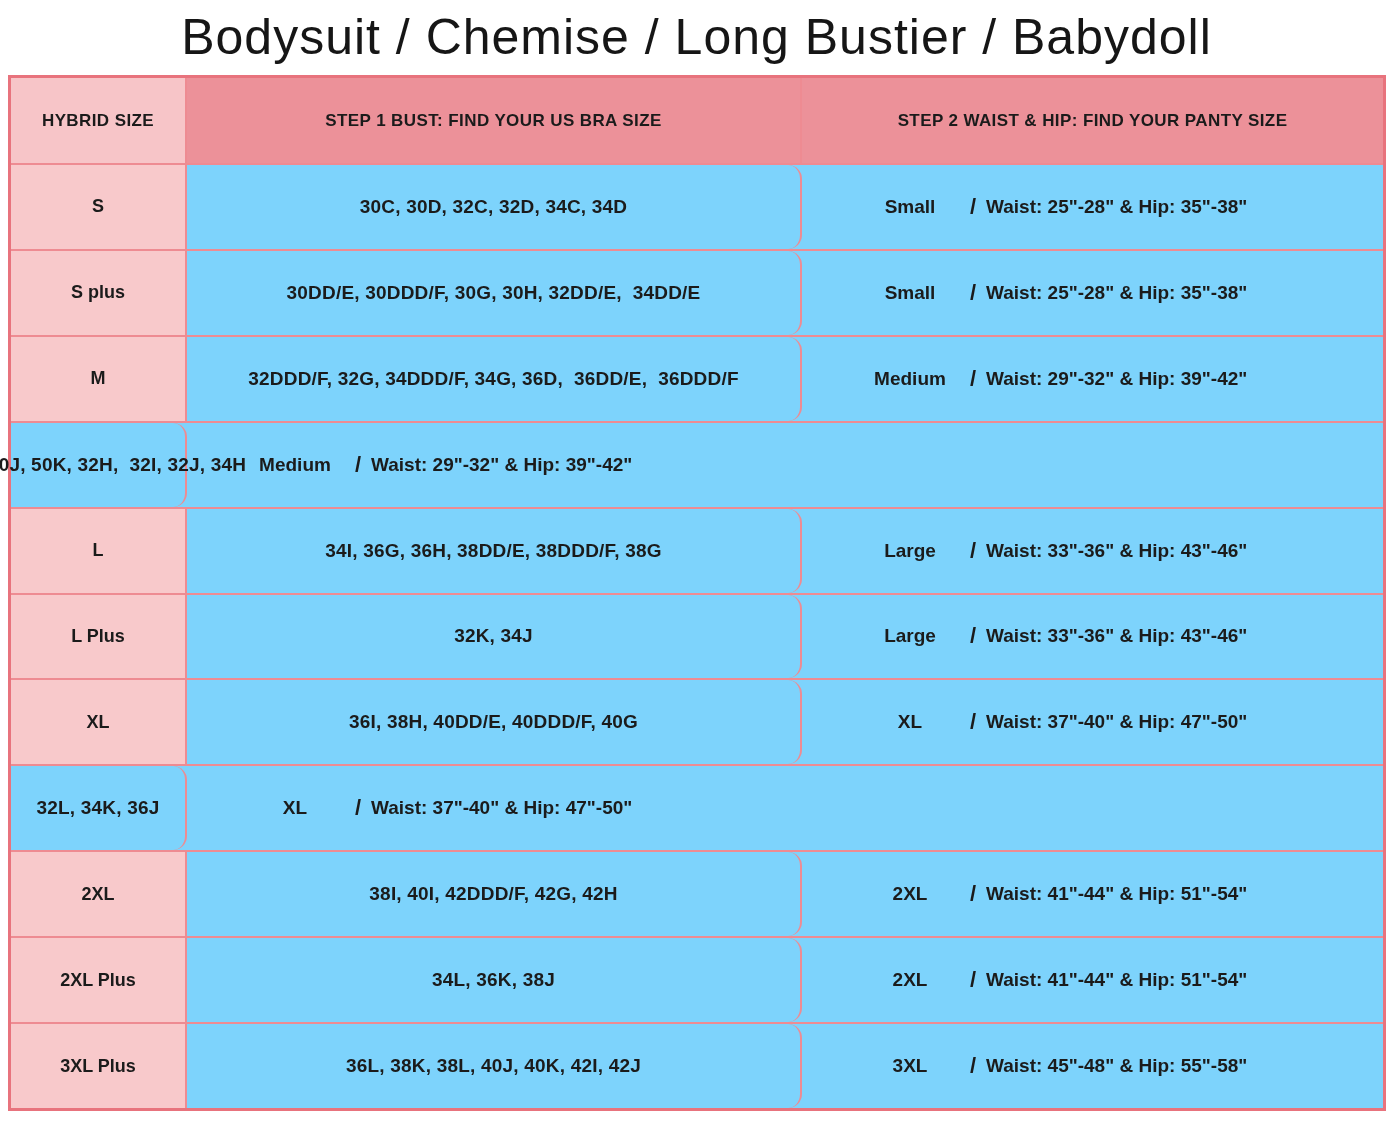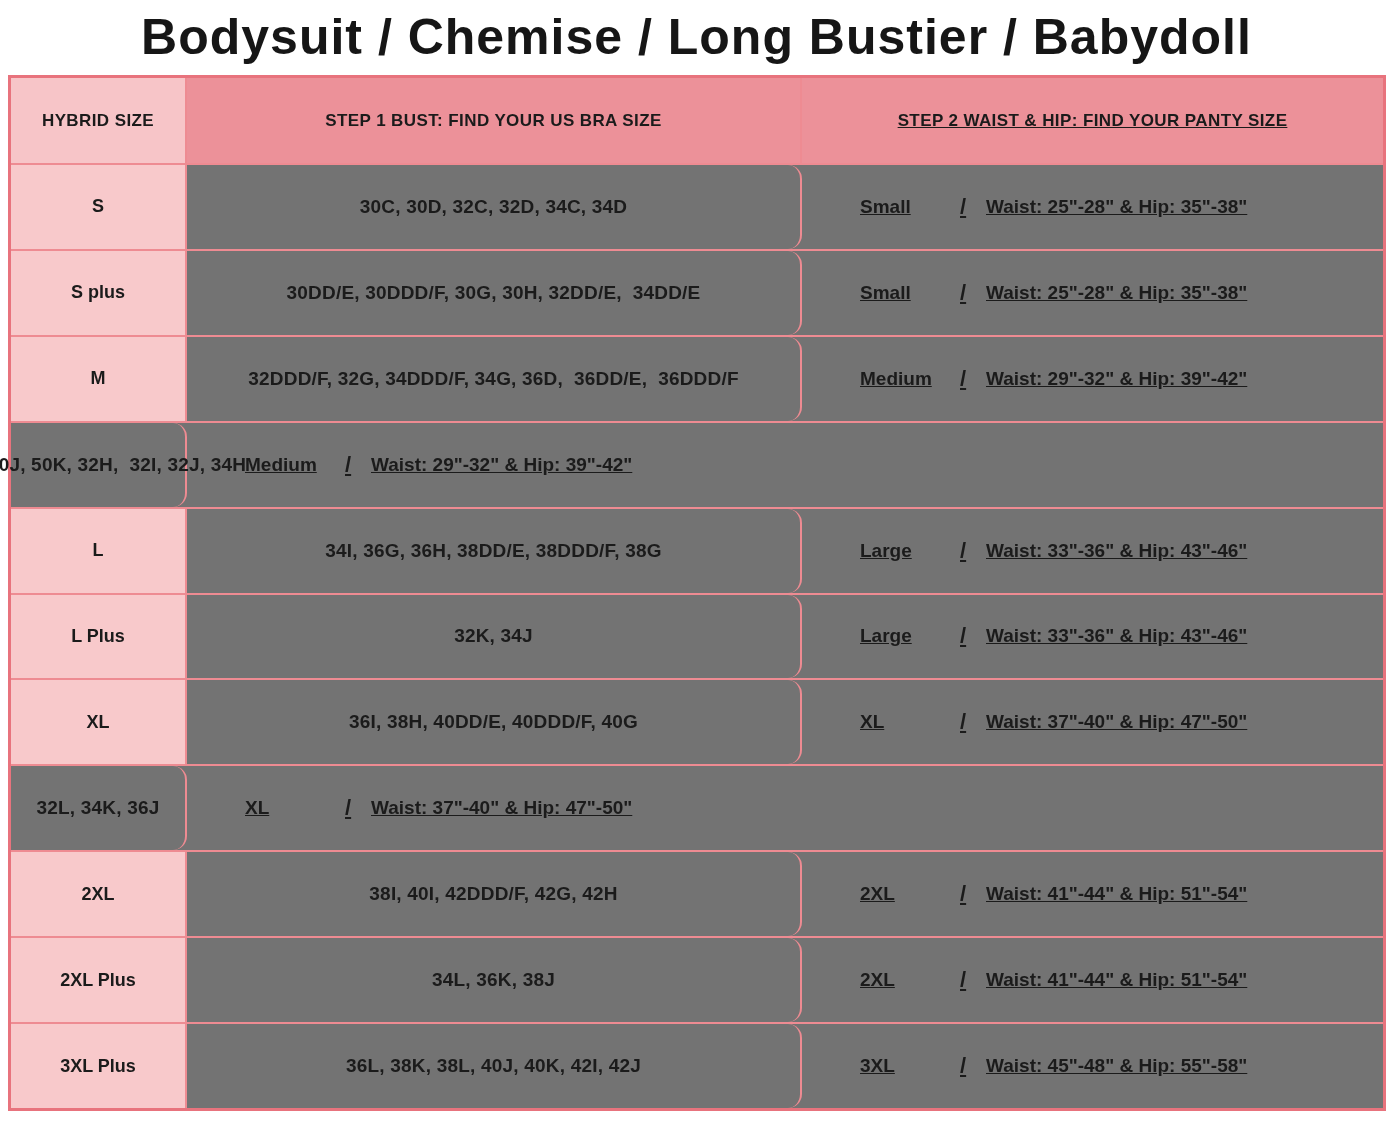--- a/index.html
+++ b/index.html
@@ -16,7 +16,7 @@
     width: 1393px;
     text-align: center;
     font-size: 50px;
-    font-weight: 700;
+    font-weight: 400;
     letter-spacing: 1px;
     color: #161616;
     white-space: nowrap;

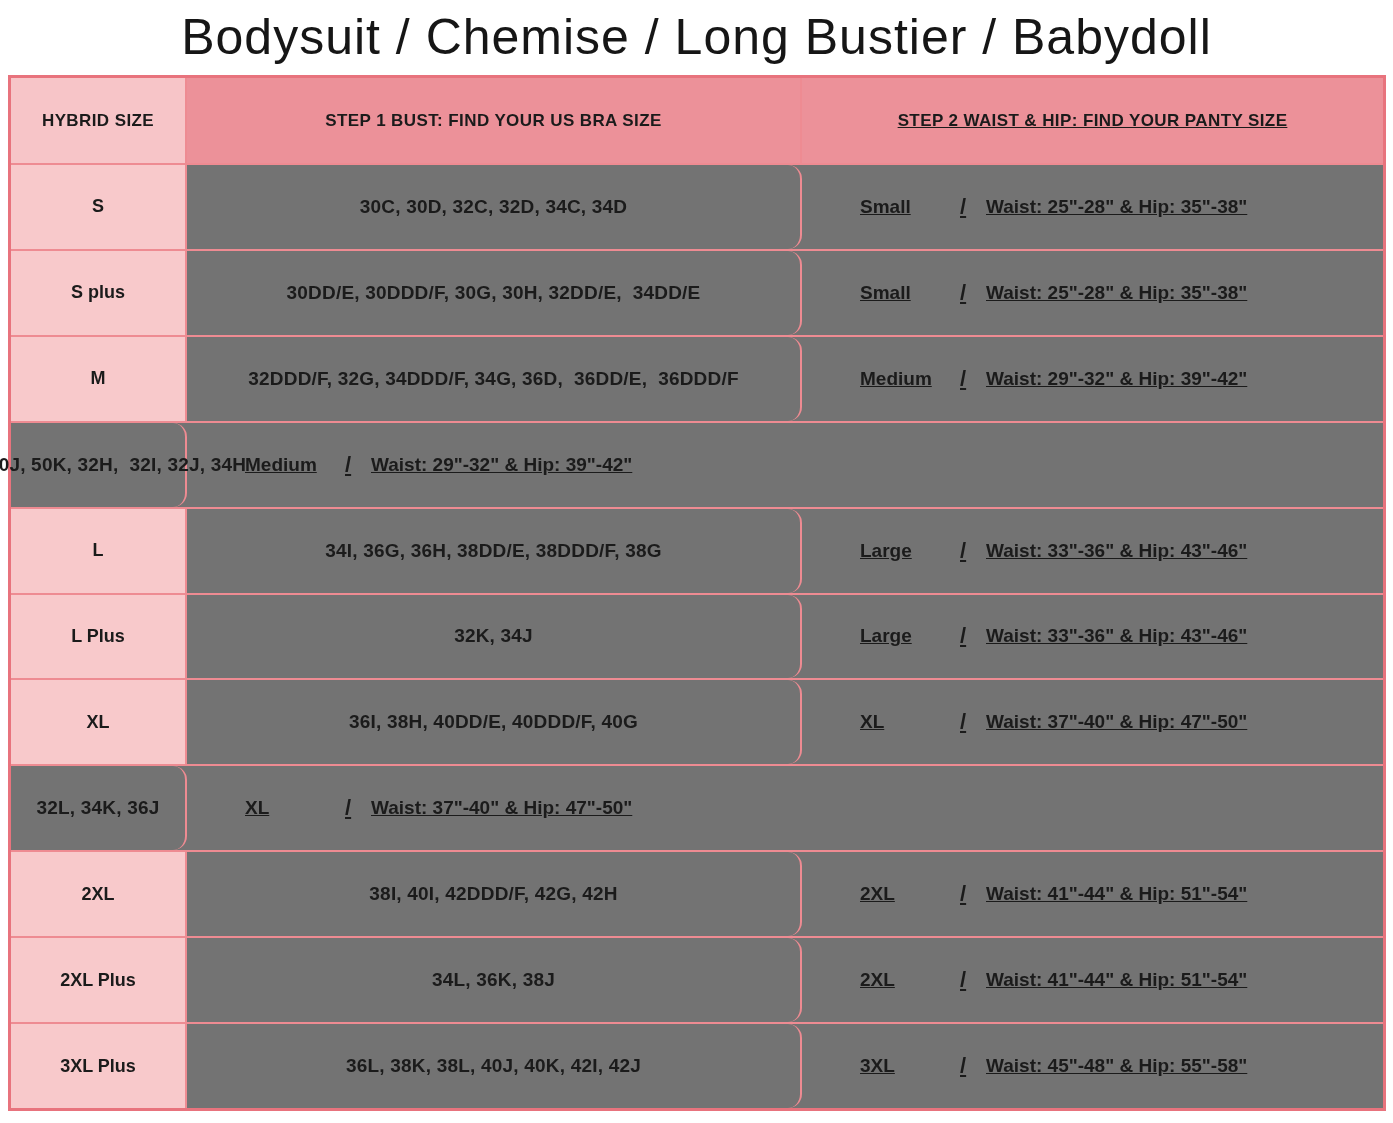--- a/index.html
+++ b/index.html
@@ -26,7 +26,7 @@
     left: 8px; top: 75px;
     width: 1378px; height: 1036px;
     border: 3px solid var(--border-outer, #e8737d);
-    background: #737373;
+    background: #7dd3fc;
     display: flex;
     flex-direction: column;
   }

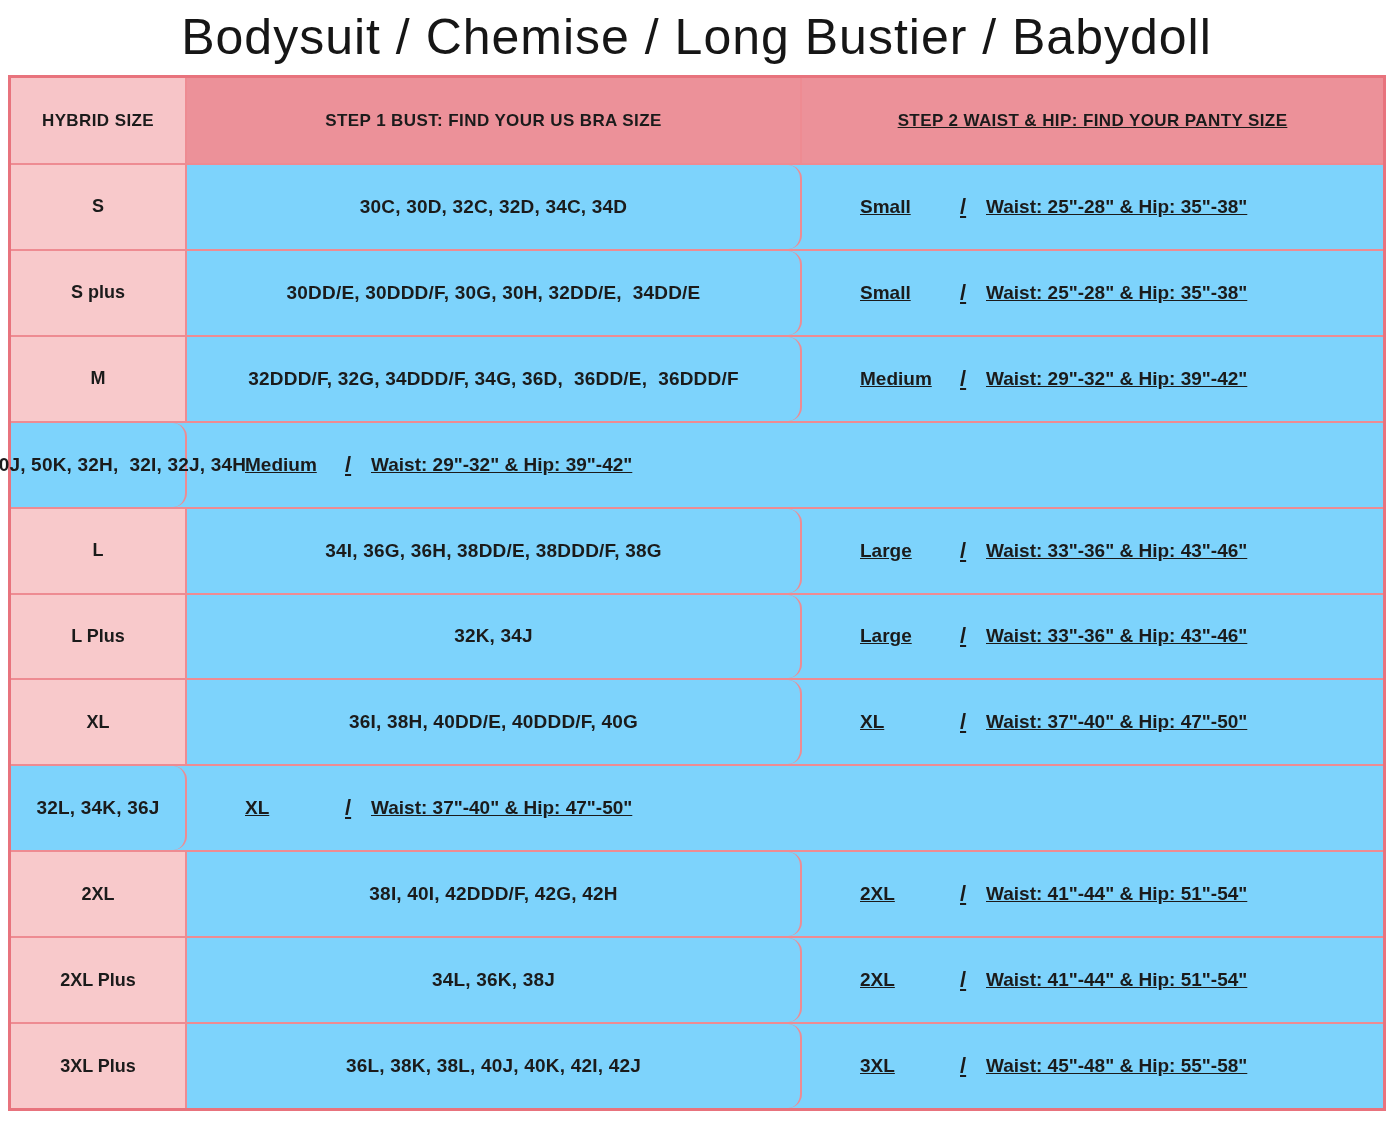--- a/index.html
+++ b/index.html
@@ -50,7 +50,7 @@
     color: var(--text, #1b1b1b);
     text-align: center;
   }
-  .cell.last { border-right: none; text-decoration: underline; }
+  .cell.last { border-right: none; }
   .h-hybrid {
     background: var(--pink-light-header, #f7c5c8);
     font-size: 17px;

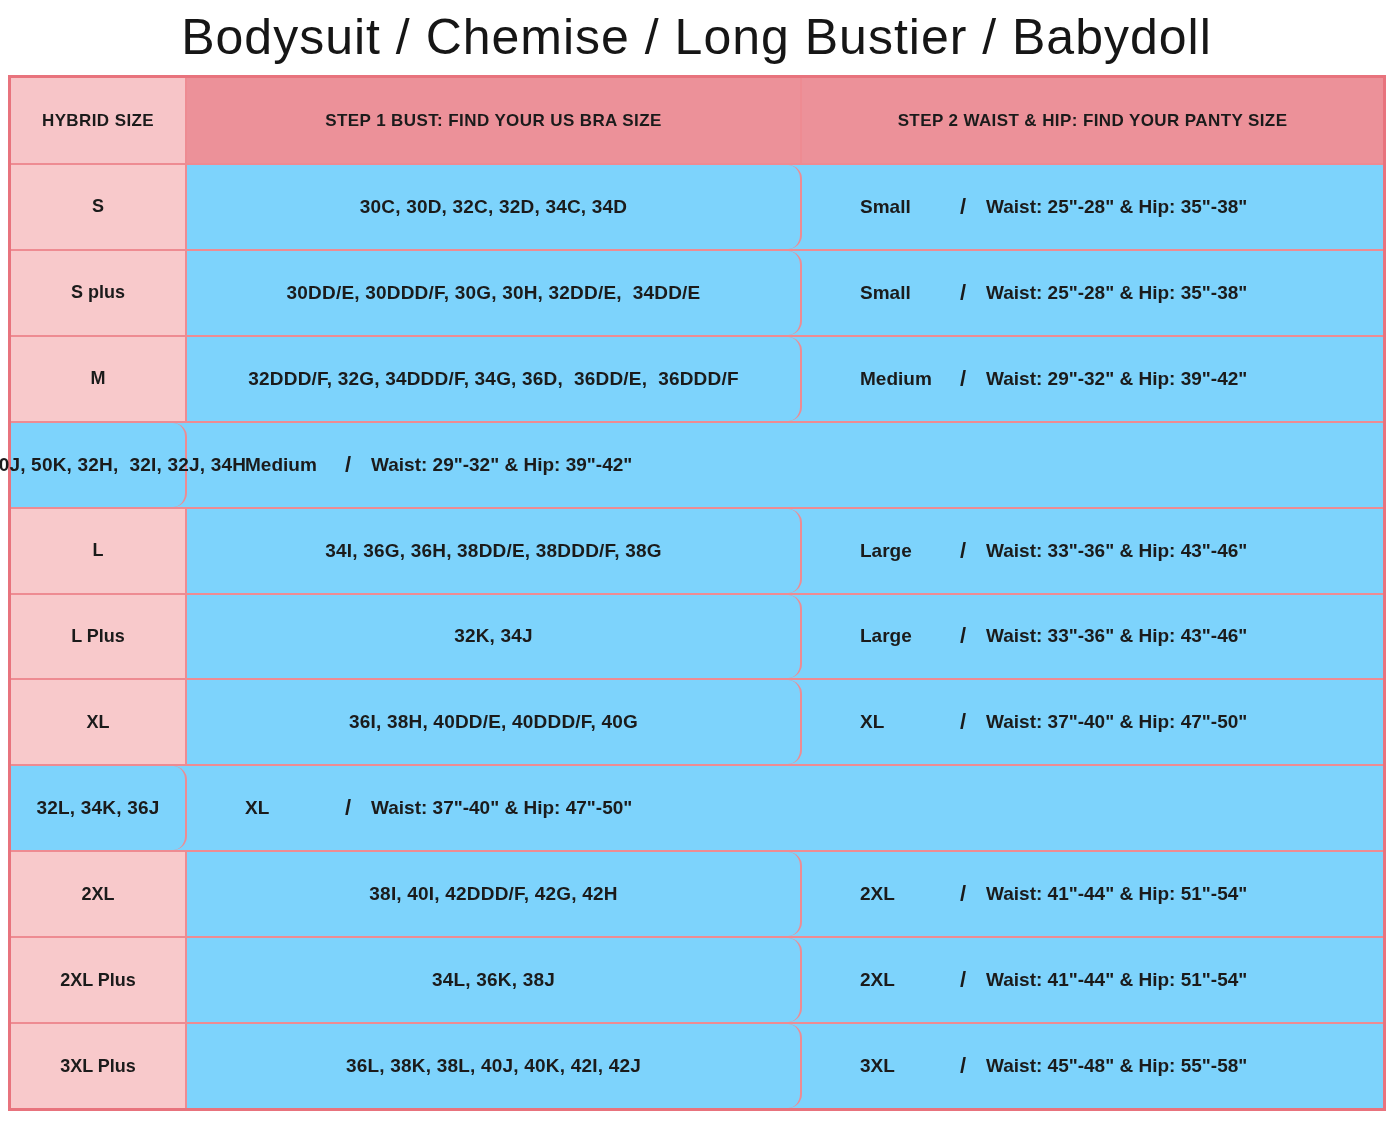--- a/index.html
+++ b/index.html
@@ -74,7 +74,7 @@
   }
   .c-panty {
     justify-content: flex-start;
-    text-align: left;
+    text-align: center;
     padding-left: 58px;
     font-size: 19px;
   }

